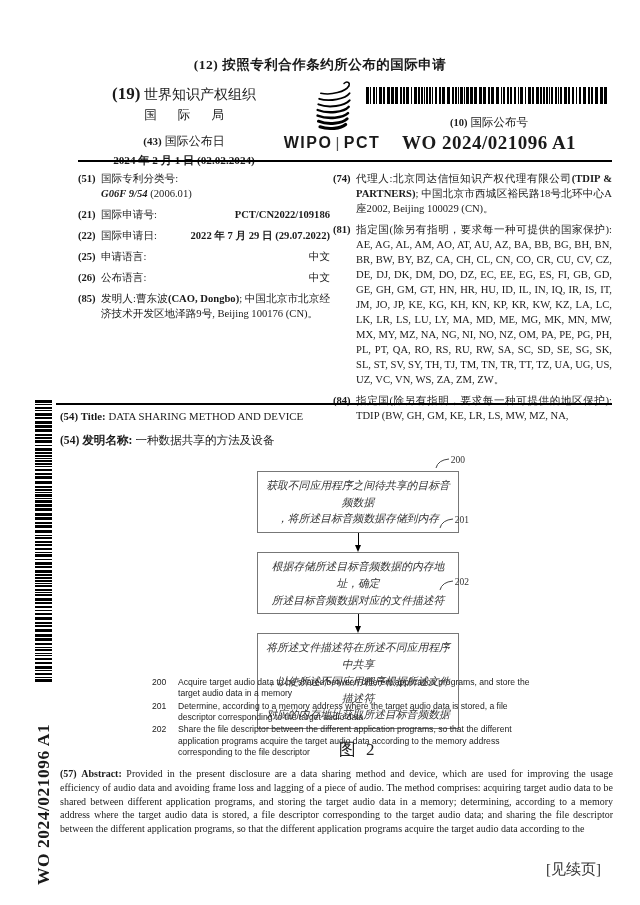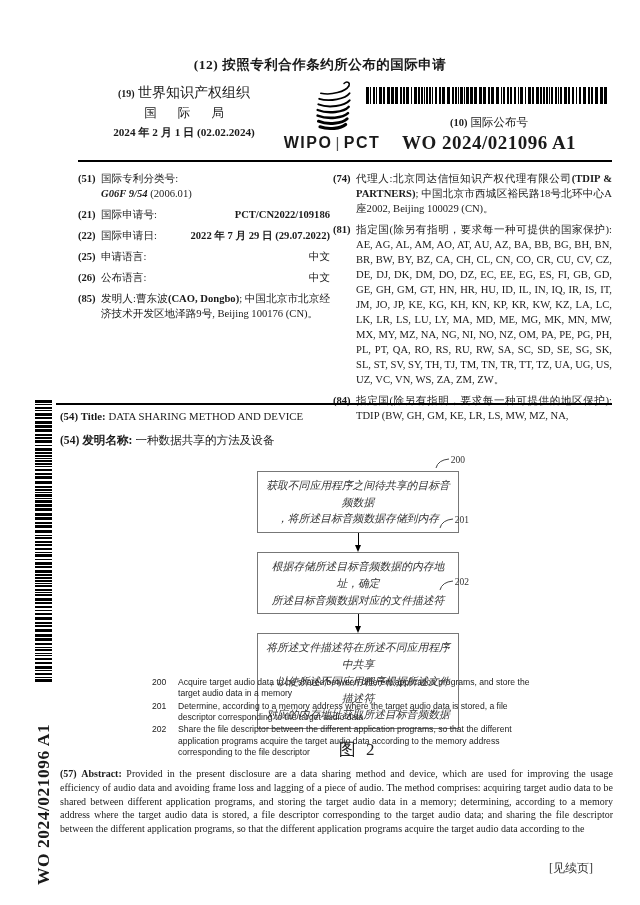--- a/index.html
+++ b/index.html
@@ -16,7 +16,7 @@
   
   .org-block { position:absolute; left:86px; top:84px; width:196px; text-align:center; }
   .org-line1 { font-size:14px; }
-  .org-line1 .num { font-size:10px; }
+  .org-line1 .num { font-size:17px; }
   .org-line2 { font-size:12.5px; letter-spacing:9px; margin-top:3px; text-indent:9px; }
   .pubdate-label { font-size:12px; margin-top:9px; }
   .pubdate-label .num { font-size:11px; }

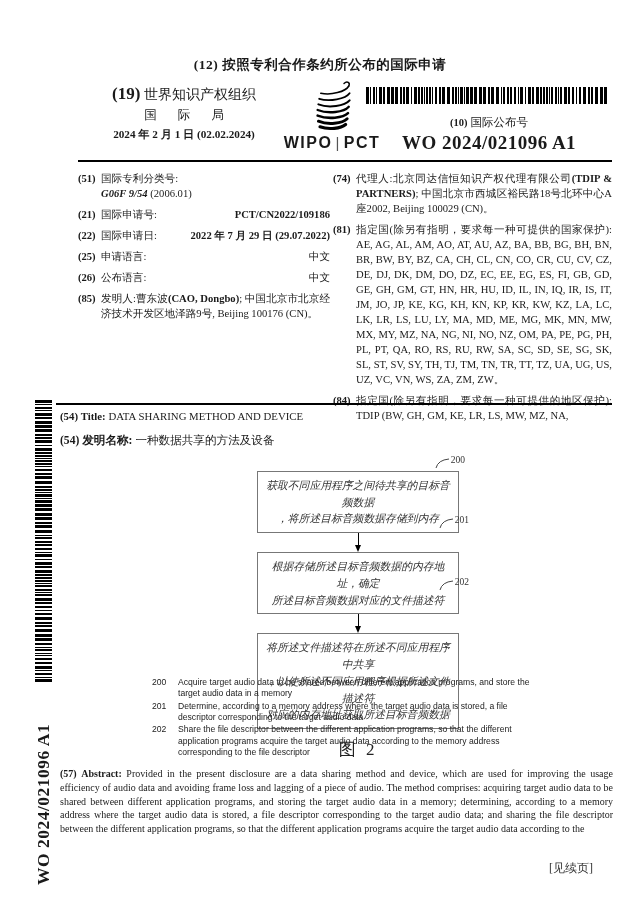--- a/index.html
+++ b/index.html
@@ -105,6 +105,10 @@
       <span>世界知识产权组织</span>
     </div>
     <div class="org-line2">国 际 局</div>
+    <div class="pubdate-label">
+      <span class="num b">(43)</span>
+      <span>国际公布日</span>
+    </div>
     <div class="pubdate">2024 年 2 月 1 日 (02.02.2024)</div>
   </div>
 

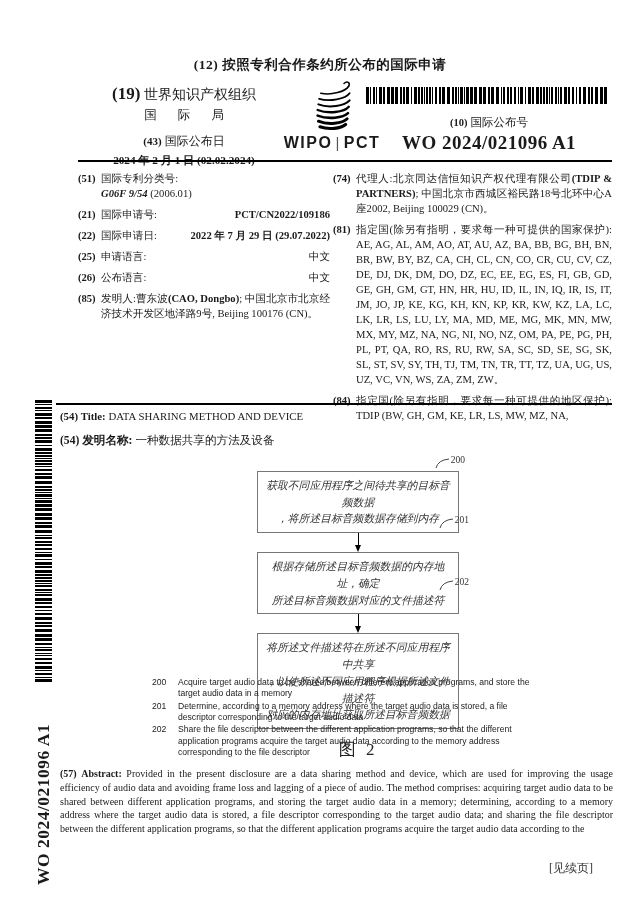--- a/index.html
+++ b/index.html
@@ -90,7 +90,7 @@
     transform:rotate(-90deg); font-size:17.5px; font-weight:bold; white-space:nowrap;
     letter-spacing:0.5px; }
 
-  .continuation { position:absolute; right:47px; top:860px; font-size:12px; color:#333;margin-left:30px; }
+  .continuation { position:absolute; right:39px; top:860px; font-size:15px; color:#333;margin-left:30px; }
 </style>
 </head>
 <body>

